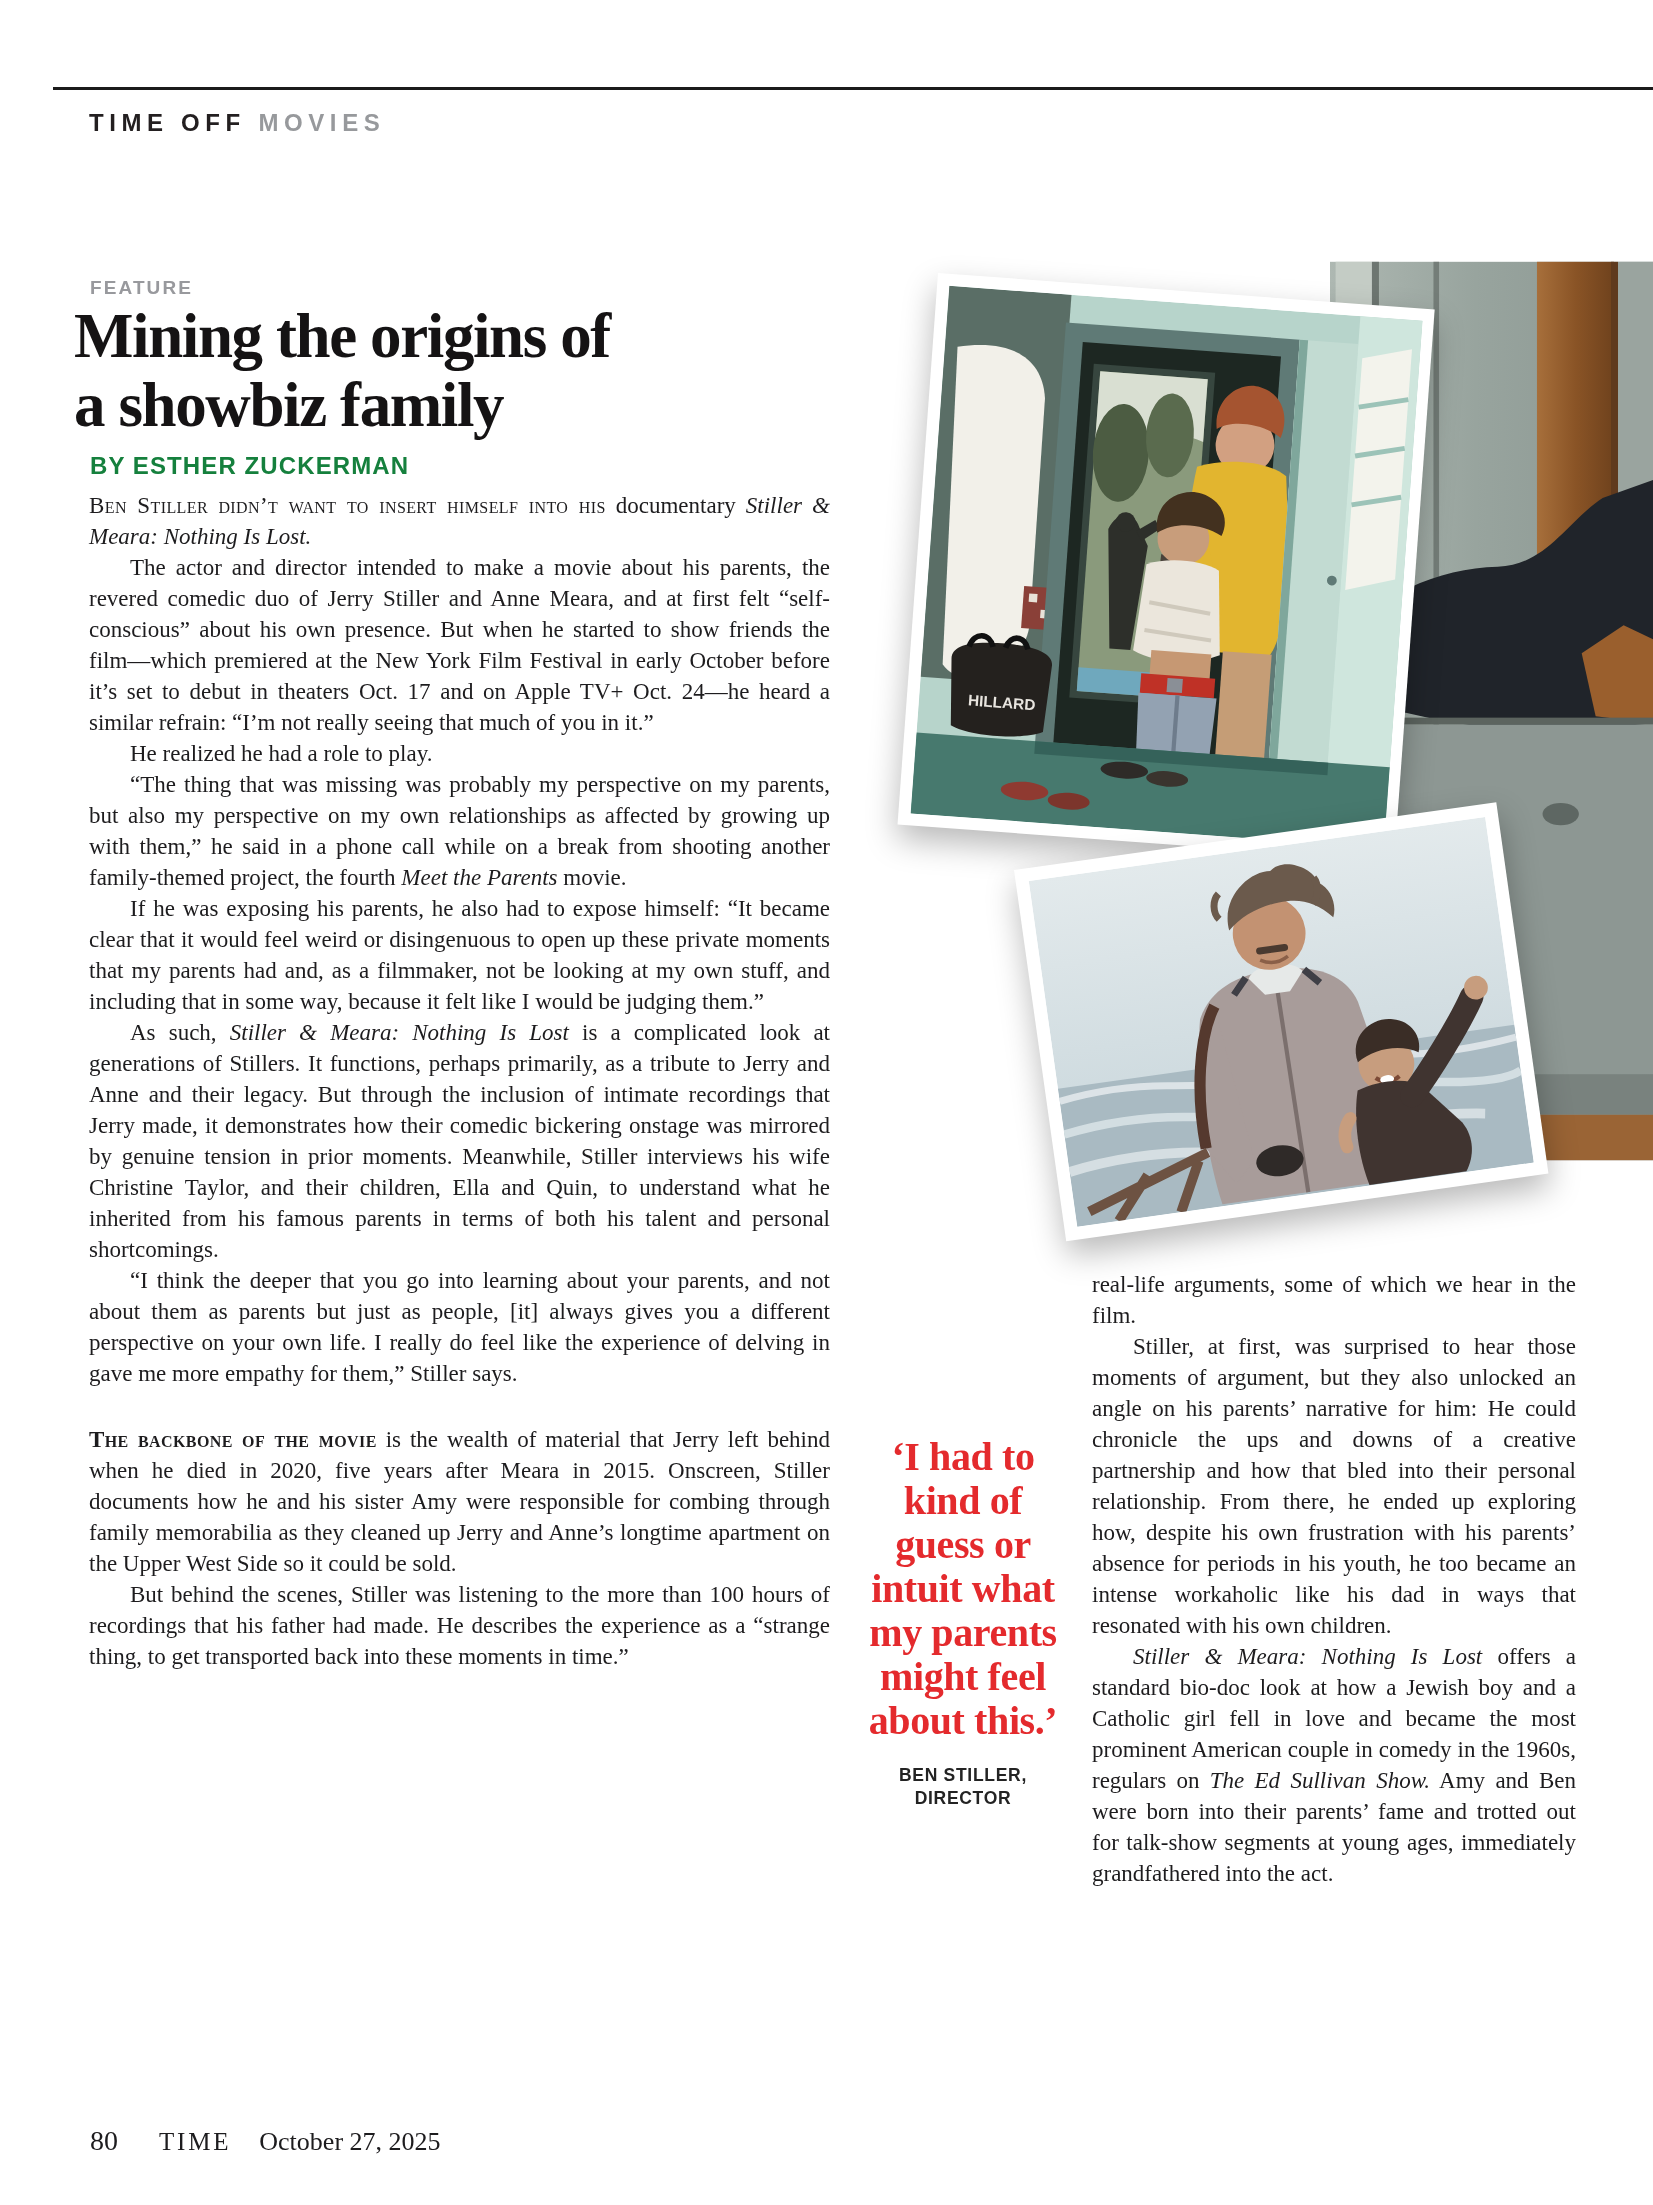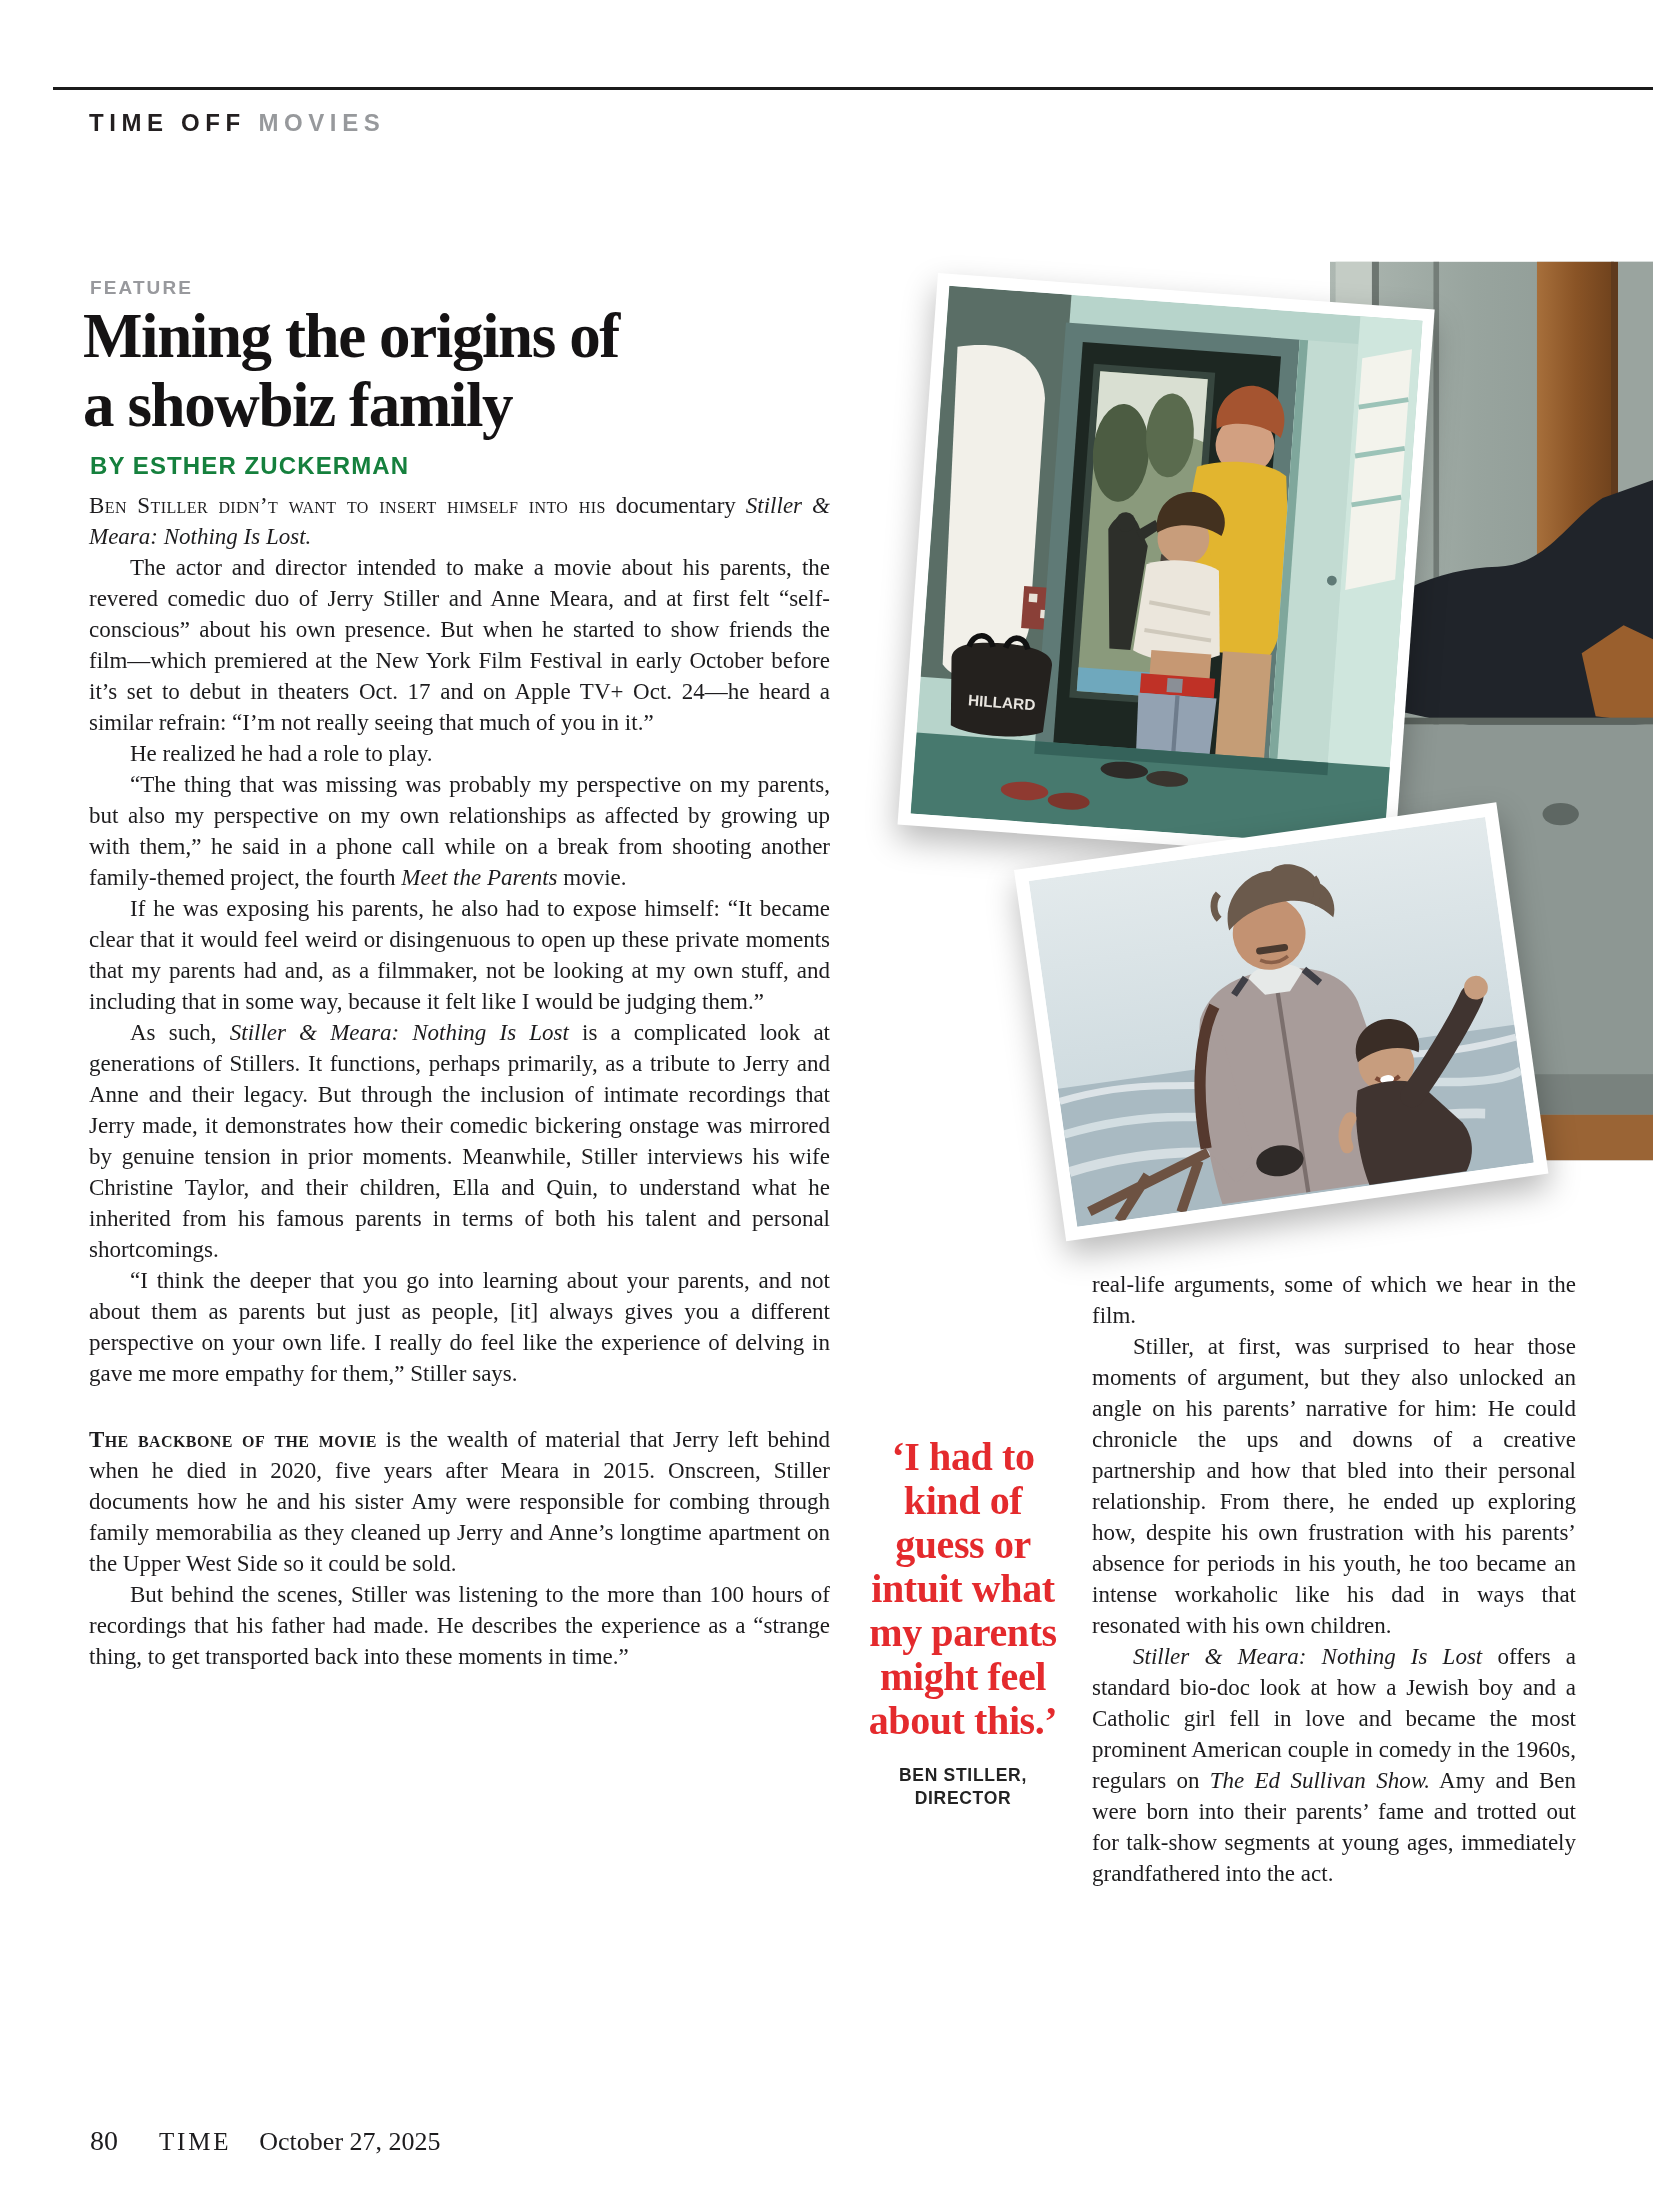--- a/index.html
+++ b/index.html
@@ -20,7 +20,7 @@
   .feature-label{position:absolute;left:90px;top:277px;
     font-family:"Liberation Sans", sans-serif;font-weight:bold;
     font-size:19px;letter-spacing:2.1px;color:#98999d;}
-  .headline{position:absolute;left:83px;top:302px;margin:0;
+  .headline{position:absolute;left:74px;top:302px;margin:0;
     font-size:63px;line-height:69px;font-weight:bold;letter-spacing:-1.4px;
     color:#151314;white-space:pre-line;}
   .byline{position:absolute;left:90px;top:452px;

